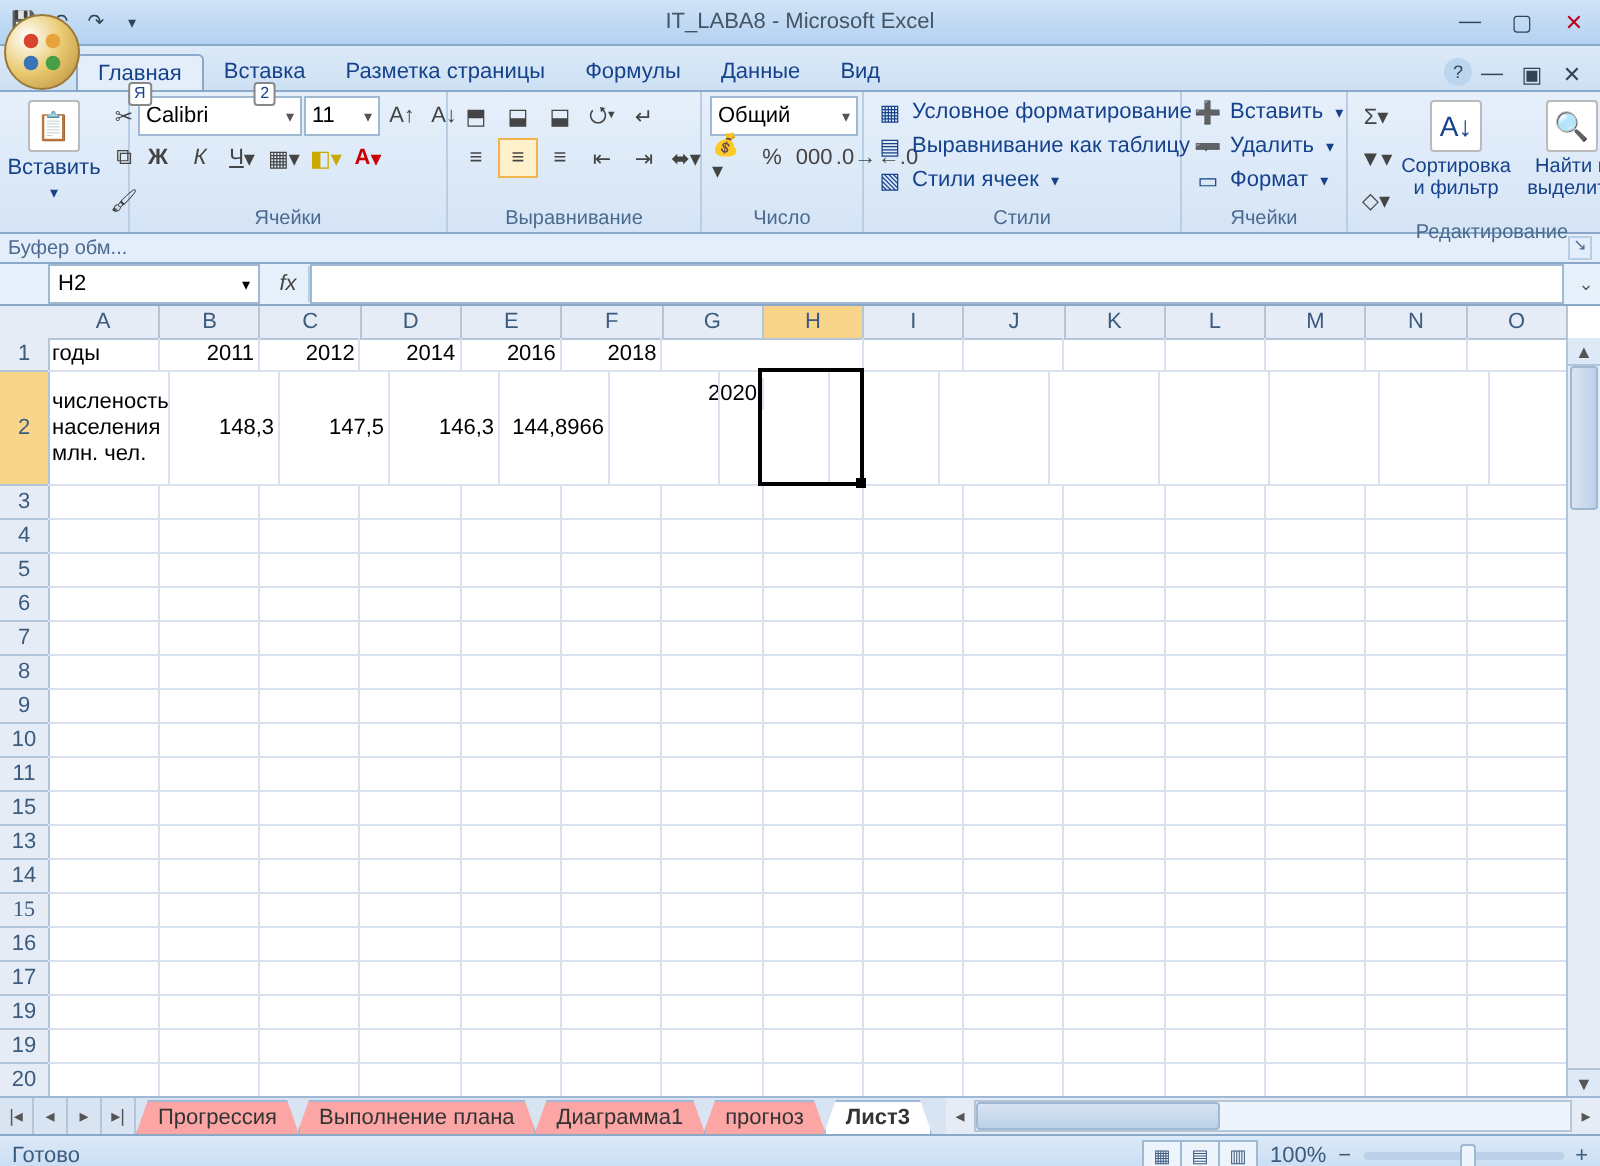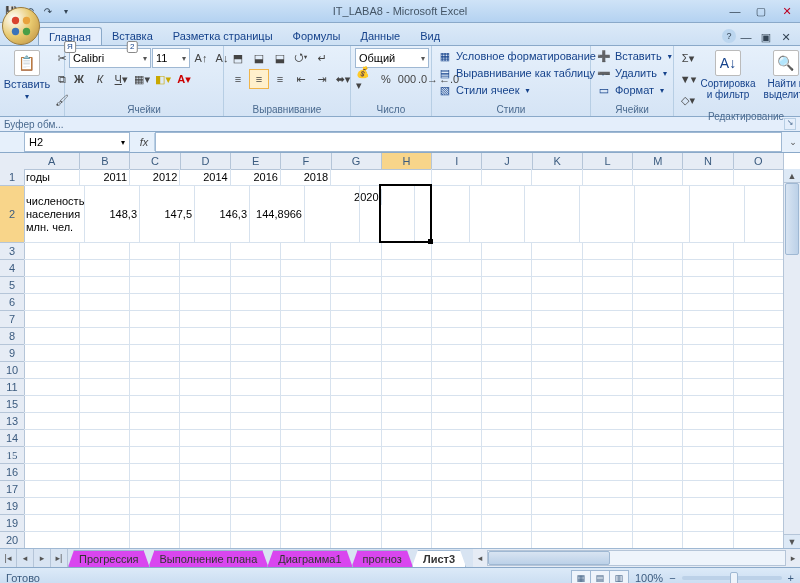--- a/index.html
+++ b/index.html
@@ -71,7 +71,7 @@
 .navbtns{display:flex}
 .navbtn{width:16px;display:flex;align-items:center;justify-content:center;font-size:9px;border-right:1px solid #b5c5d8;color:#555}
 .sheettabs{display:flex;align-items:flex-end}
-.sheettab{padding:2px 10px;background:#d946ef;border:1px solid #9fb8d3;border-bottom:none;margin-right:-1px;font-size:11px;color:#333;clip-path:polygon(6px 0,calc(100% - 6px) 0,100% 100%,0 100%)}
+.sheettab{padding:2px 10px;background:#fca5a5;border:1px solid #9fb8d3;border-bottom:none;margin-right:-1px;font-size:11px;color:#333;clip-path:polygon(6px 0,calc(100% - 6px) 0,100% 100%,0 100%)}
 .sheettab.active{background:#fff;font-weight:bold}
 .hscroll{flex:1;display:flex;align-items:center;background:#e6ecf5;margin-left:8px;position:relative}
 .hscroll .arr{width:14px;text-align:center;font-size:9px;color:#555}

